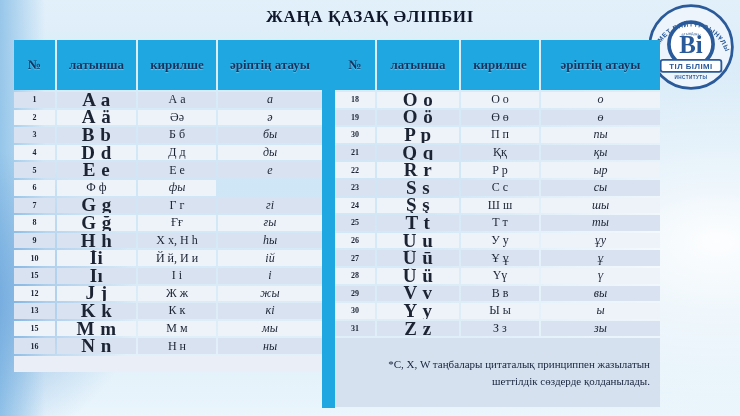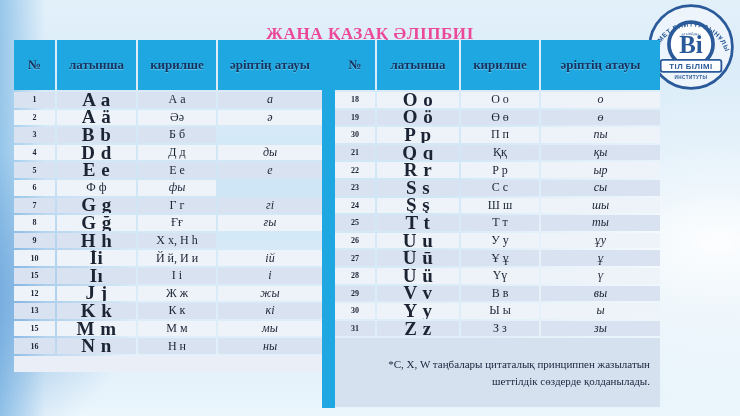--- a/index.html
+++ b/index.html
@@ -13,8 +13,8 @@
       linear-gradient(180deg, #e2f0fa 0%, #cfe6f6 45%, #dcedf8 75%, #eaf5fc 100%);
   }
   .title {
-    position:absolute; top:24px; left:0; width:740px; text-align:center;
-    font-size:17px; font-weight:bold; color:#ec4899; letter-spacing:0.6px;
+    position:absolute; top:7px; left:0; width:740px; text-align:center;
+    font-size:17px; font-weight:bold; color:#0f172a; letter-spacing:0.6px;
   }
   .logo { position:absolute; top:1px; right:3px; width:92px; height:92px; }
 

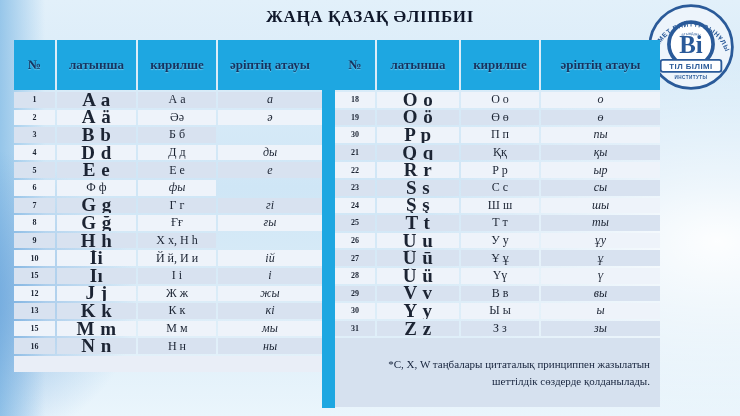--- a/index.html
+++ b/index.html
@@ -104,6 +104,7 @@
         <div class="cell cell-number">3</div>
         <div class="cell cell-latin">B b</div>
         <div class="cell cell-cyrillic">Б б</div>
+        <div class="cell cell-name">бы</div>
       </div>
       <div class="trow">
         <div class="cell cell-number">4</div>

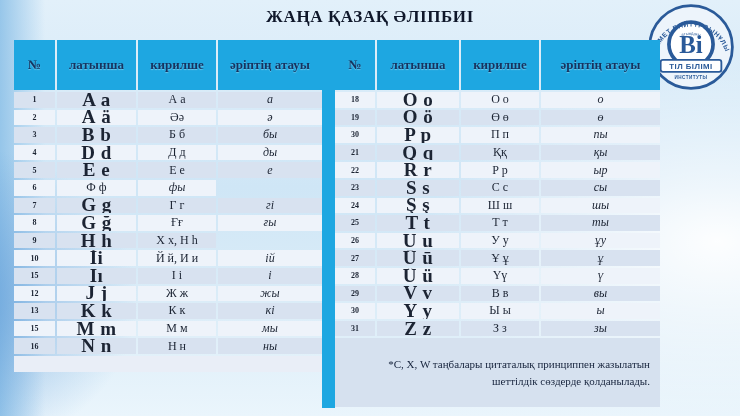--- a/index.html
+++ b/index.html
@@ -139,6 +139,7 @@
         <div class="cell cell-number">9</div>
         <div class="cell cell-latin">H h</div>
         <div class="cell cell-cyrillic">Х х, Н h</div>
+        <div class="cell cell-name">һы</div>
       </div>
       <div class="trow">
         <div class="cell cell-number">10</div>

